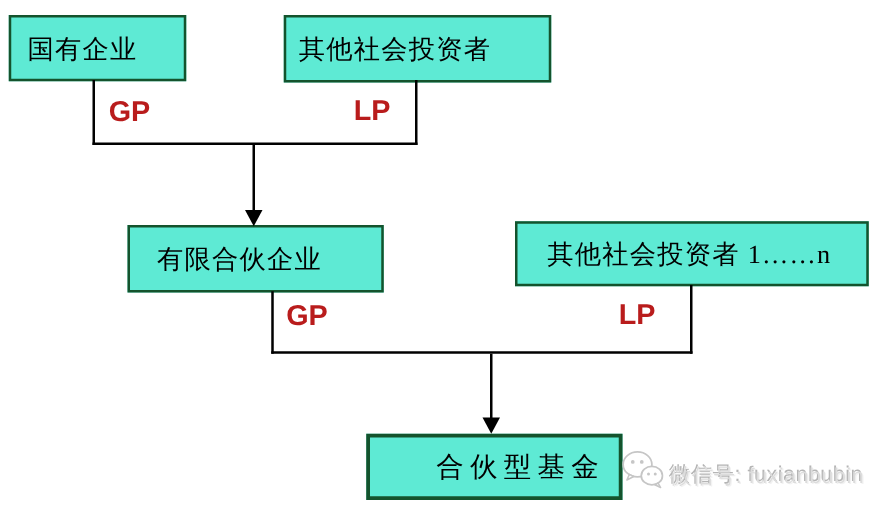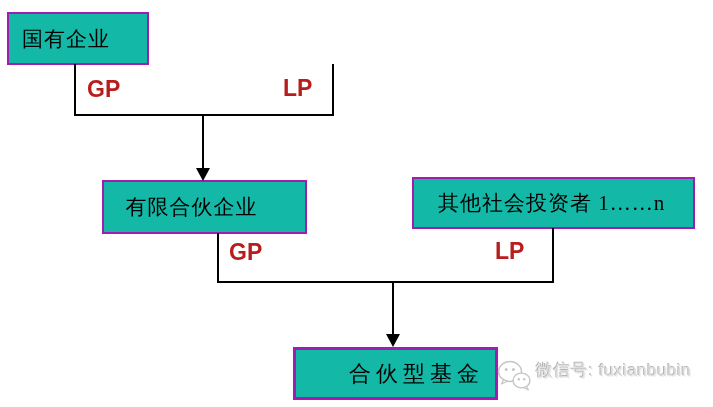--- a/index.html
+++ b/index.html
@@ -15,8 +15,8 @@
   .node {
     position: absolute;
     box-sizing: border-box;
-    border: 2px solid #a21caf;
-    background: #14b8a6;
+    border: 2px solid #14532d;
+    background: #5eead4;
     display: flex;
     align-items: center;
     justify-content: center;

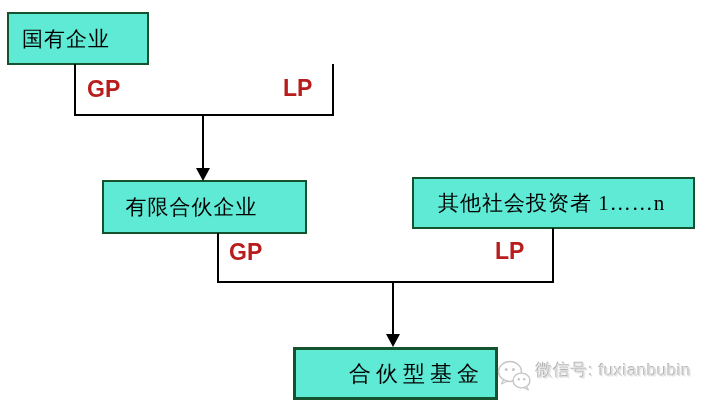--- a/index.html
+++ b/index.html
@@ -88,6 +88,7 @@
 <div class="canvas">
 
   <div class="node node-b1">国有企业</div>
+  <div class="node node-b2">其他社会投资者</div>
   <div class="node node-b3">有限合伙企业</div>
   <div class="node node-b4">其他社会投资者 1……n</div>
   <div class="node node-b5">合伙型基金</div>

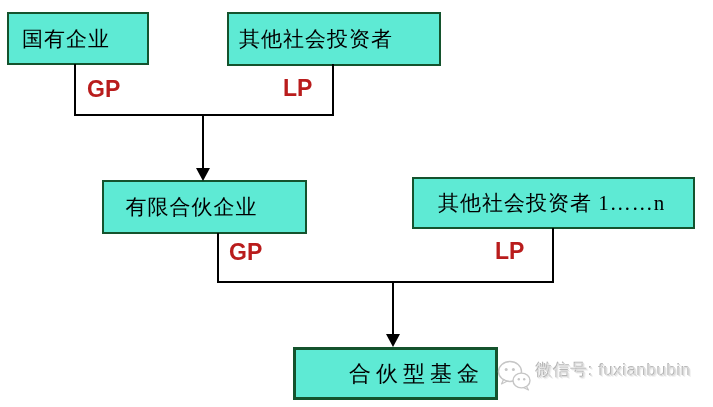--- a/index.html
+++ b/index.html
@@ -69,7 +69,7 @@
     position: absolute;
     left: 497px; top: 359px;
     display: flex;
-    align-items: flex-start;
+    align-items: flex-end;
     gap: 5px;
   }
   .watermark-text {

